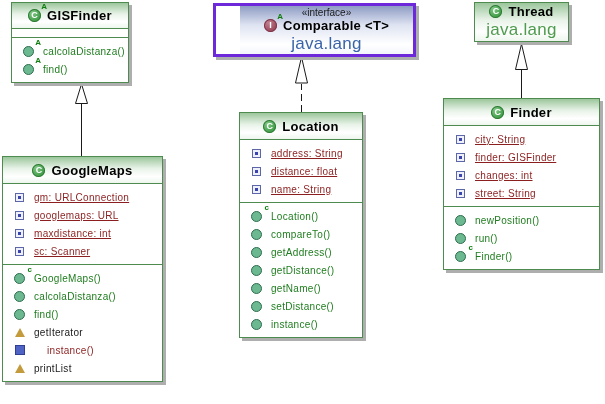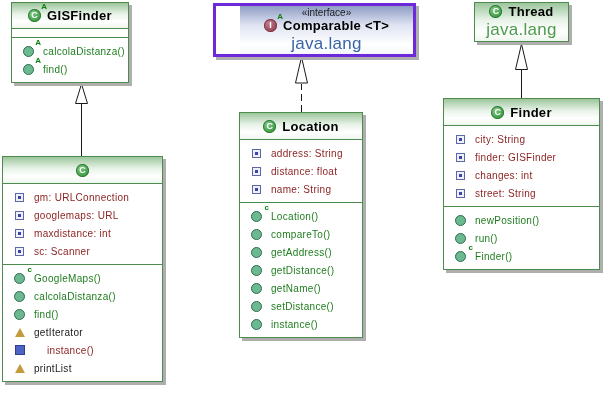--- a/index.html
+++ b/index.html
@@ -33,7 +33,7 @@
 
   .row { height:18px; display:flex; align-items:center; padding-left:10px; gap:8px; }
   .lbl { font-size:10px; letter-spacing:.3px; white-space:nowrap; }
-  .t-f { color:#8b1f1f; }      
+  .t-f { color:#8b1f1f;text-decoration:underline; }      
   .t-m { color:#1f7d1f; }      
   .t-k { color:#1a1a1a;text-align:right; }      
   .t-r { color:#8b1f1f;margin-left:13px; }      

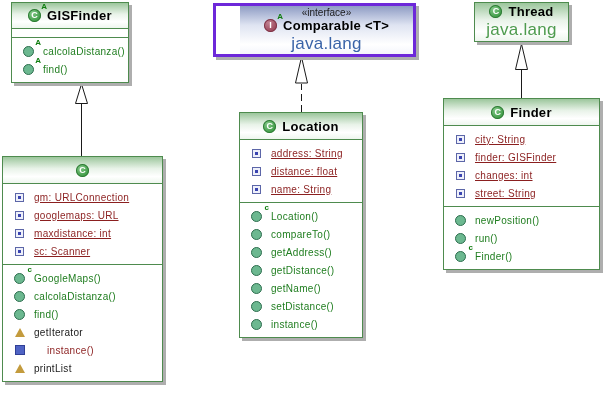--- a/index.html
+++ b/index.html
@@ -156,6 +156,7 @@
         <span class="ic-class">
           <b class="glyph">C</b>
         </span>
+        <span class="title">GoogleMaps</span>
       </div>
     </div>
     <div class="sec">

